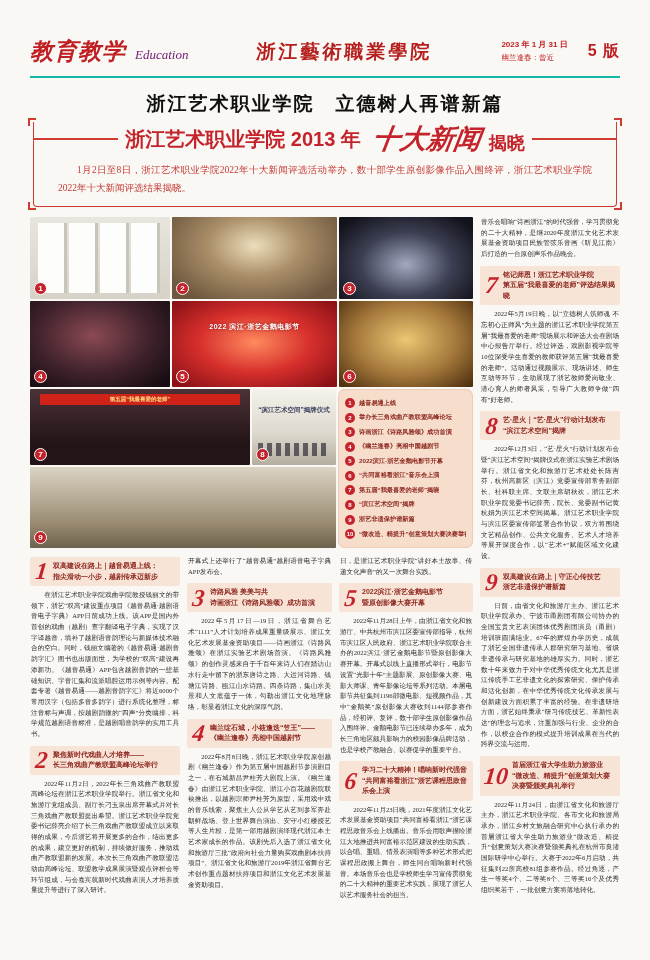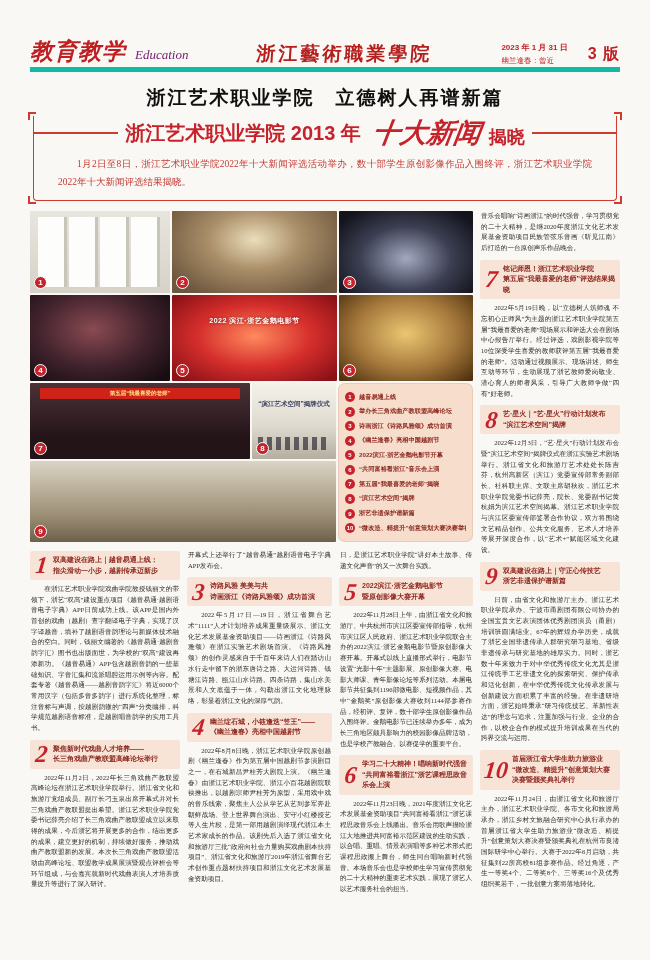--- a/index.html
+++ b/index.html
@@ -7,7 +7,7 @@
         font-family:"Liberation Serif","DejaVu Serif",serif;color:#222;overflow:hidden;
         box-sizing:border-box;padding:36px 30px 0;}
   
-  .masthead{display:flex;align-items:flex-end;border-bottom:5px solid #14b8a6;padding-bottom:0;}
+  .masthead{display:flex;align-items:center;border-bottom:2px solid #14b8a6;padding-bottom:9px;}
   .mast-left{display:flex;align-items:baseline;}
   .sec-cn{font-family:"DejaVu Serif",serif;font-style:italic;font-weight:bold;font-size:23px;color:#bf1f23;letter-spacing:1px;}
   .sec-en{font-style:italic;font-size:13px;color:#701a75;margin-left:9px;font-family:"Liberation Serif",serif;}

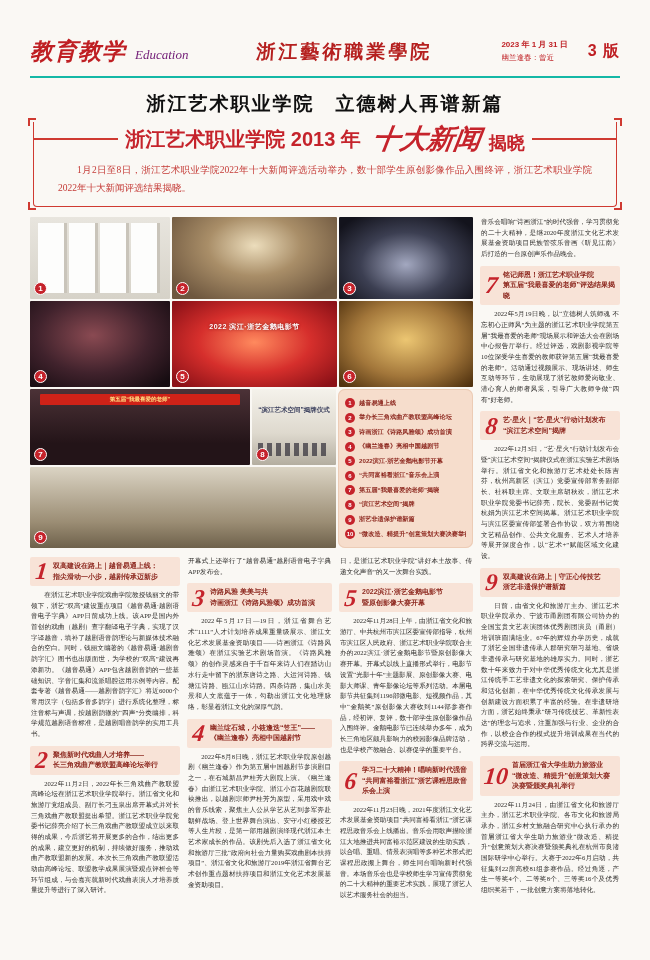--- a/index.html
+++ b/index.html
@@ -94,7 +94,7 @@
         <div class="mr-date">2023 年 1 月 31 日</div>
         <div>幽兰逢春：曾近</div>
       </div>
-      <div class="page-no">3 版</div>
+      <div class="page-no">5 版</div>
     </div>
   </header>
 

